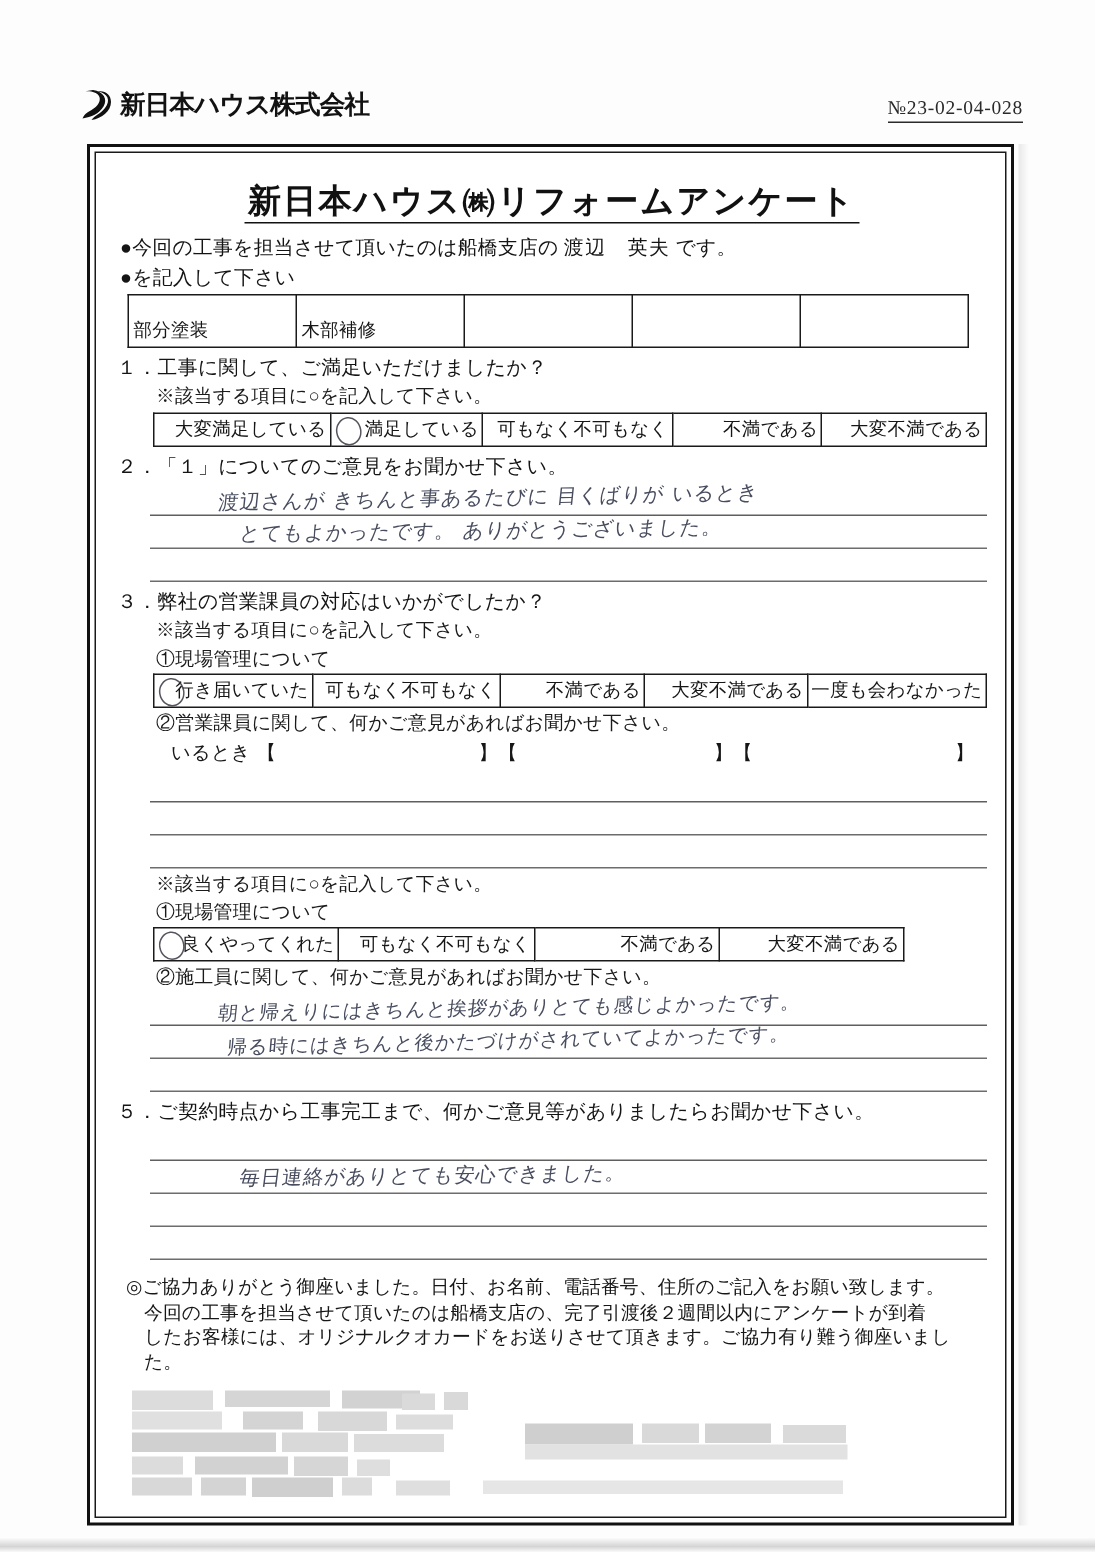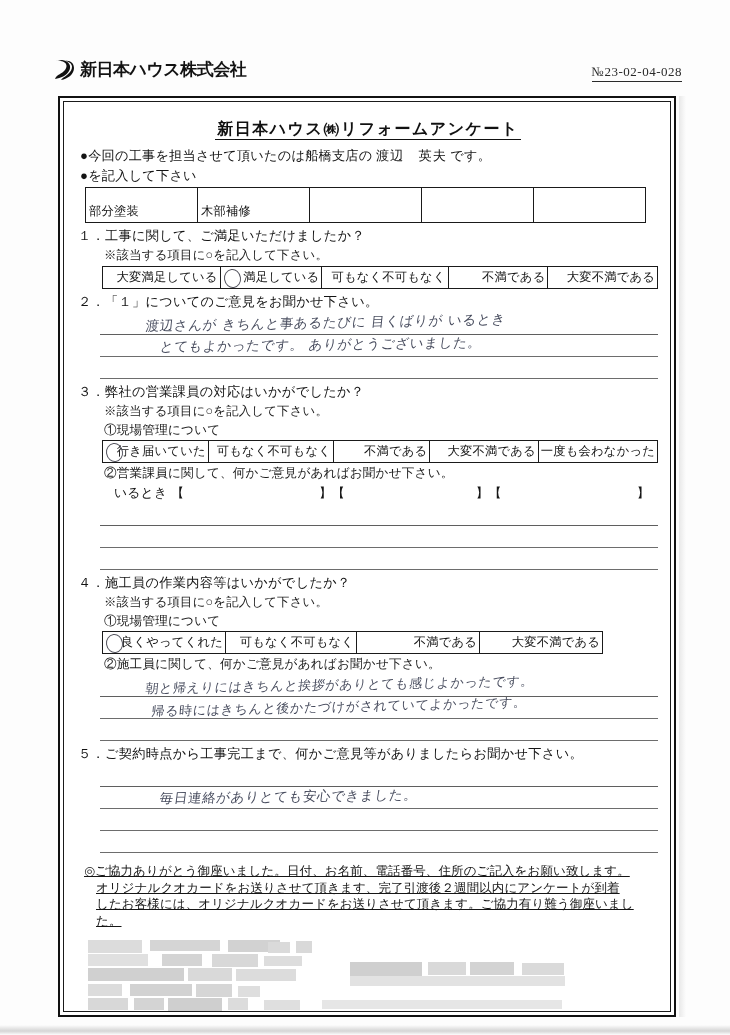--- a/index.html
+++ b/index.html
@@ -60,7 +60,7 @@
   
   .form-title{
     text-align:center;
-    font-size:16px;
+    font-size:22px;
     font-weight:bold;
     letter-spacing:1.5px;
     margin:9px 0 7px 0;

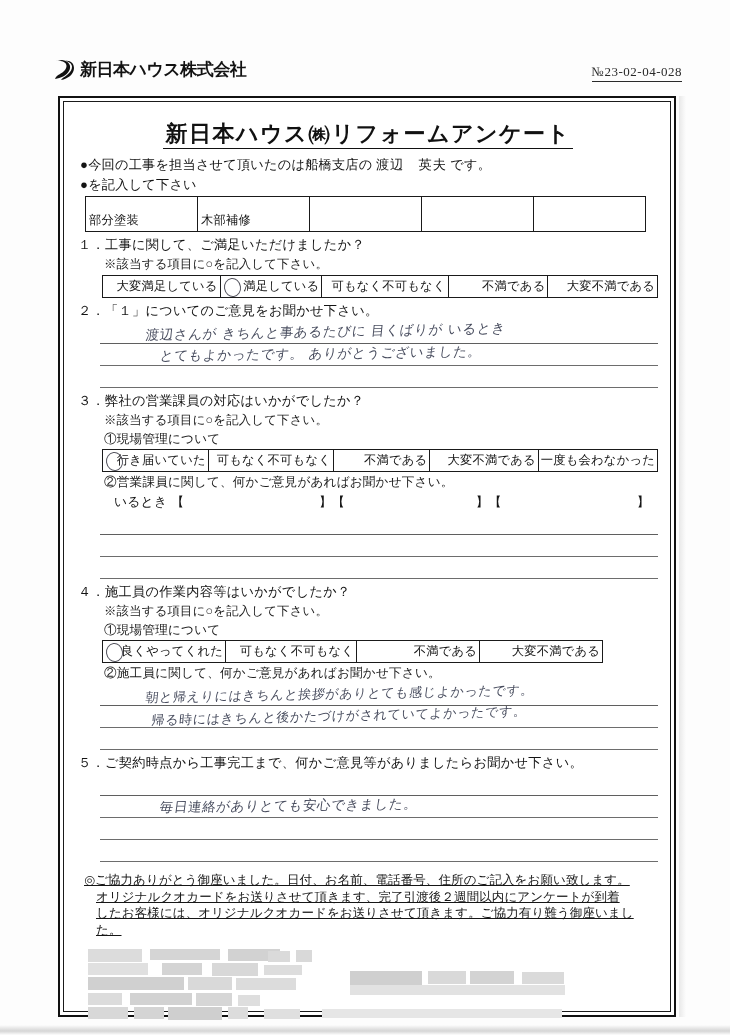--- a/index.html
+++ b/index.html
@@ -318,7 +318,6 @@
       </div>
     </div>
 
-    <div class="q">４．施工員の作業内容等はいかがでしたか？</div>
     <div class="note">※該当する項目に○を記入して下さい。</div>
     <div class="subhead">①現場管理について</div>
     <table class="opts">

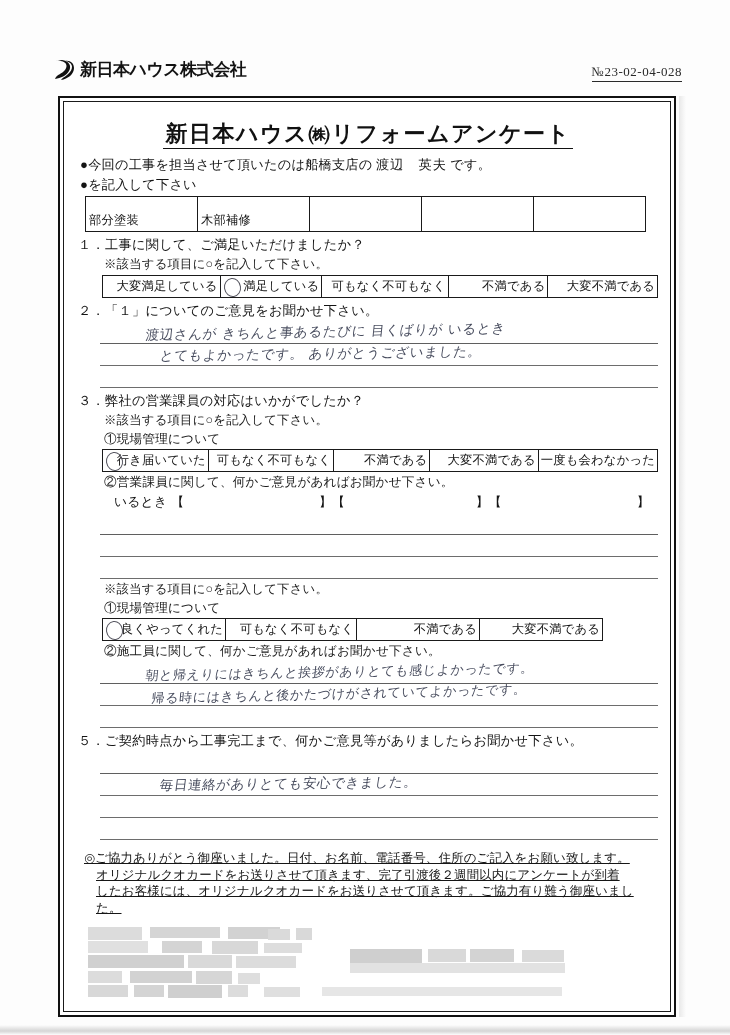--- a/index.html
+++ b/index.html
@@ -172,7 +172,6 @@
     line-height:16.5px;
     color:#161616;
     letter-spacing:0.1px;
-    text-decoration:underline;
   }
   .footer-note .l2,.footer-note .l3{display:block;margin-left:12px;}
   

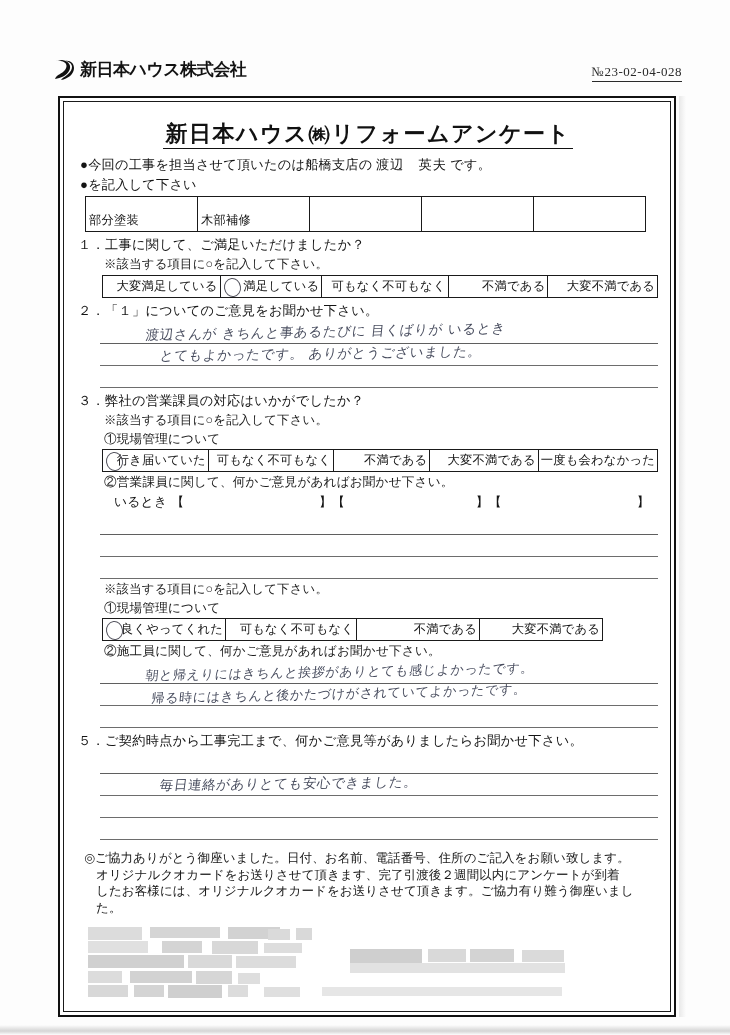--- a/index.html
+++ b/index.html
@@ -358,7 +358,7 @@
 
     <div class="footer-note">
       <span class="l1">◎ご協力ありがとう御座いました。日付、お名前、電話番号、住所のご記入をお願い致します。</span>
-      <span class="l2">オリジナルクオカードをお送りさせて頂きます、完了引渡後２週間以内にアンケートが到着</span>
+      <span class="l2">今回の工事を担当させて頂いたのは船橋支店の、完了引渡後２週間以内にアンケートが到着</span>
       <span class="l3">したお客様には、オリジナルクオカードをお送りさせて頂きます。ご協力有り難う御座いました。</span>
     </div>
 

